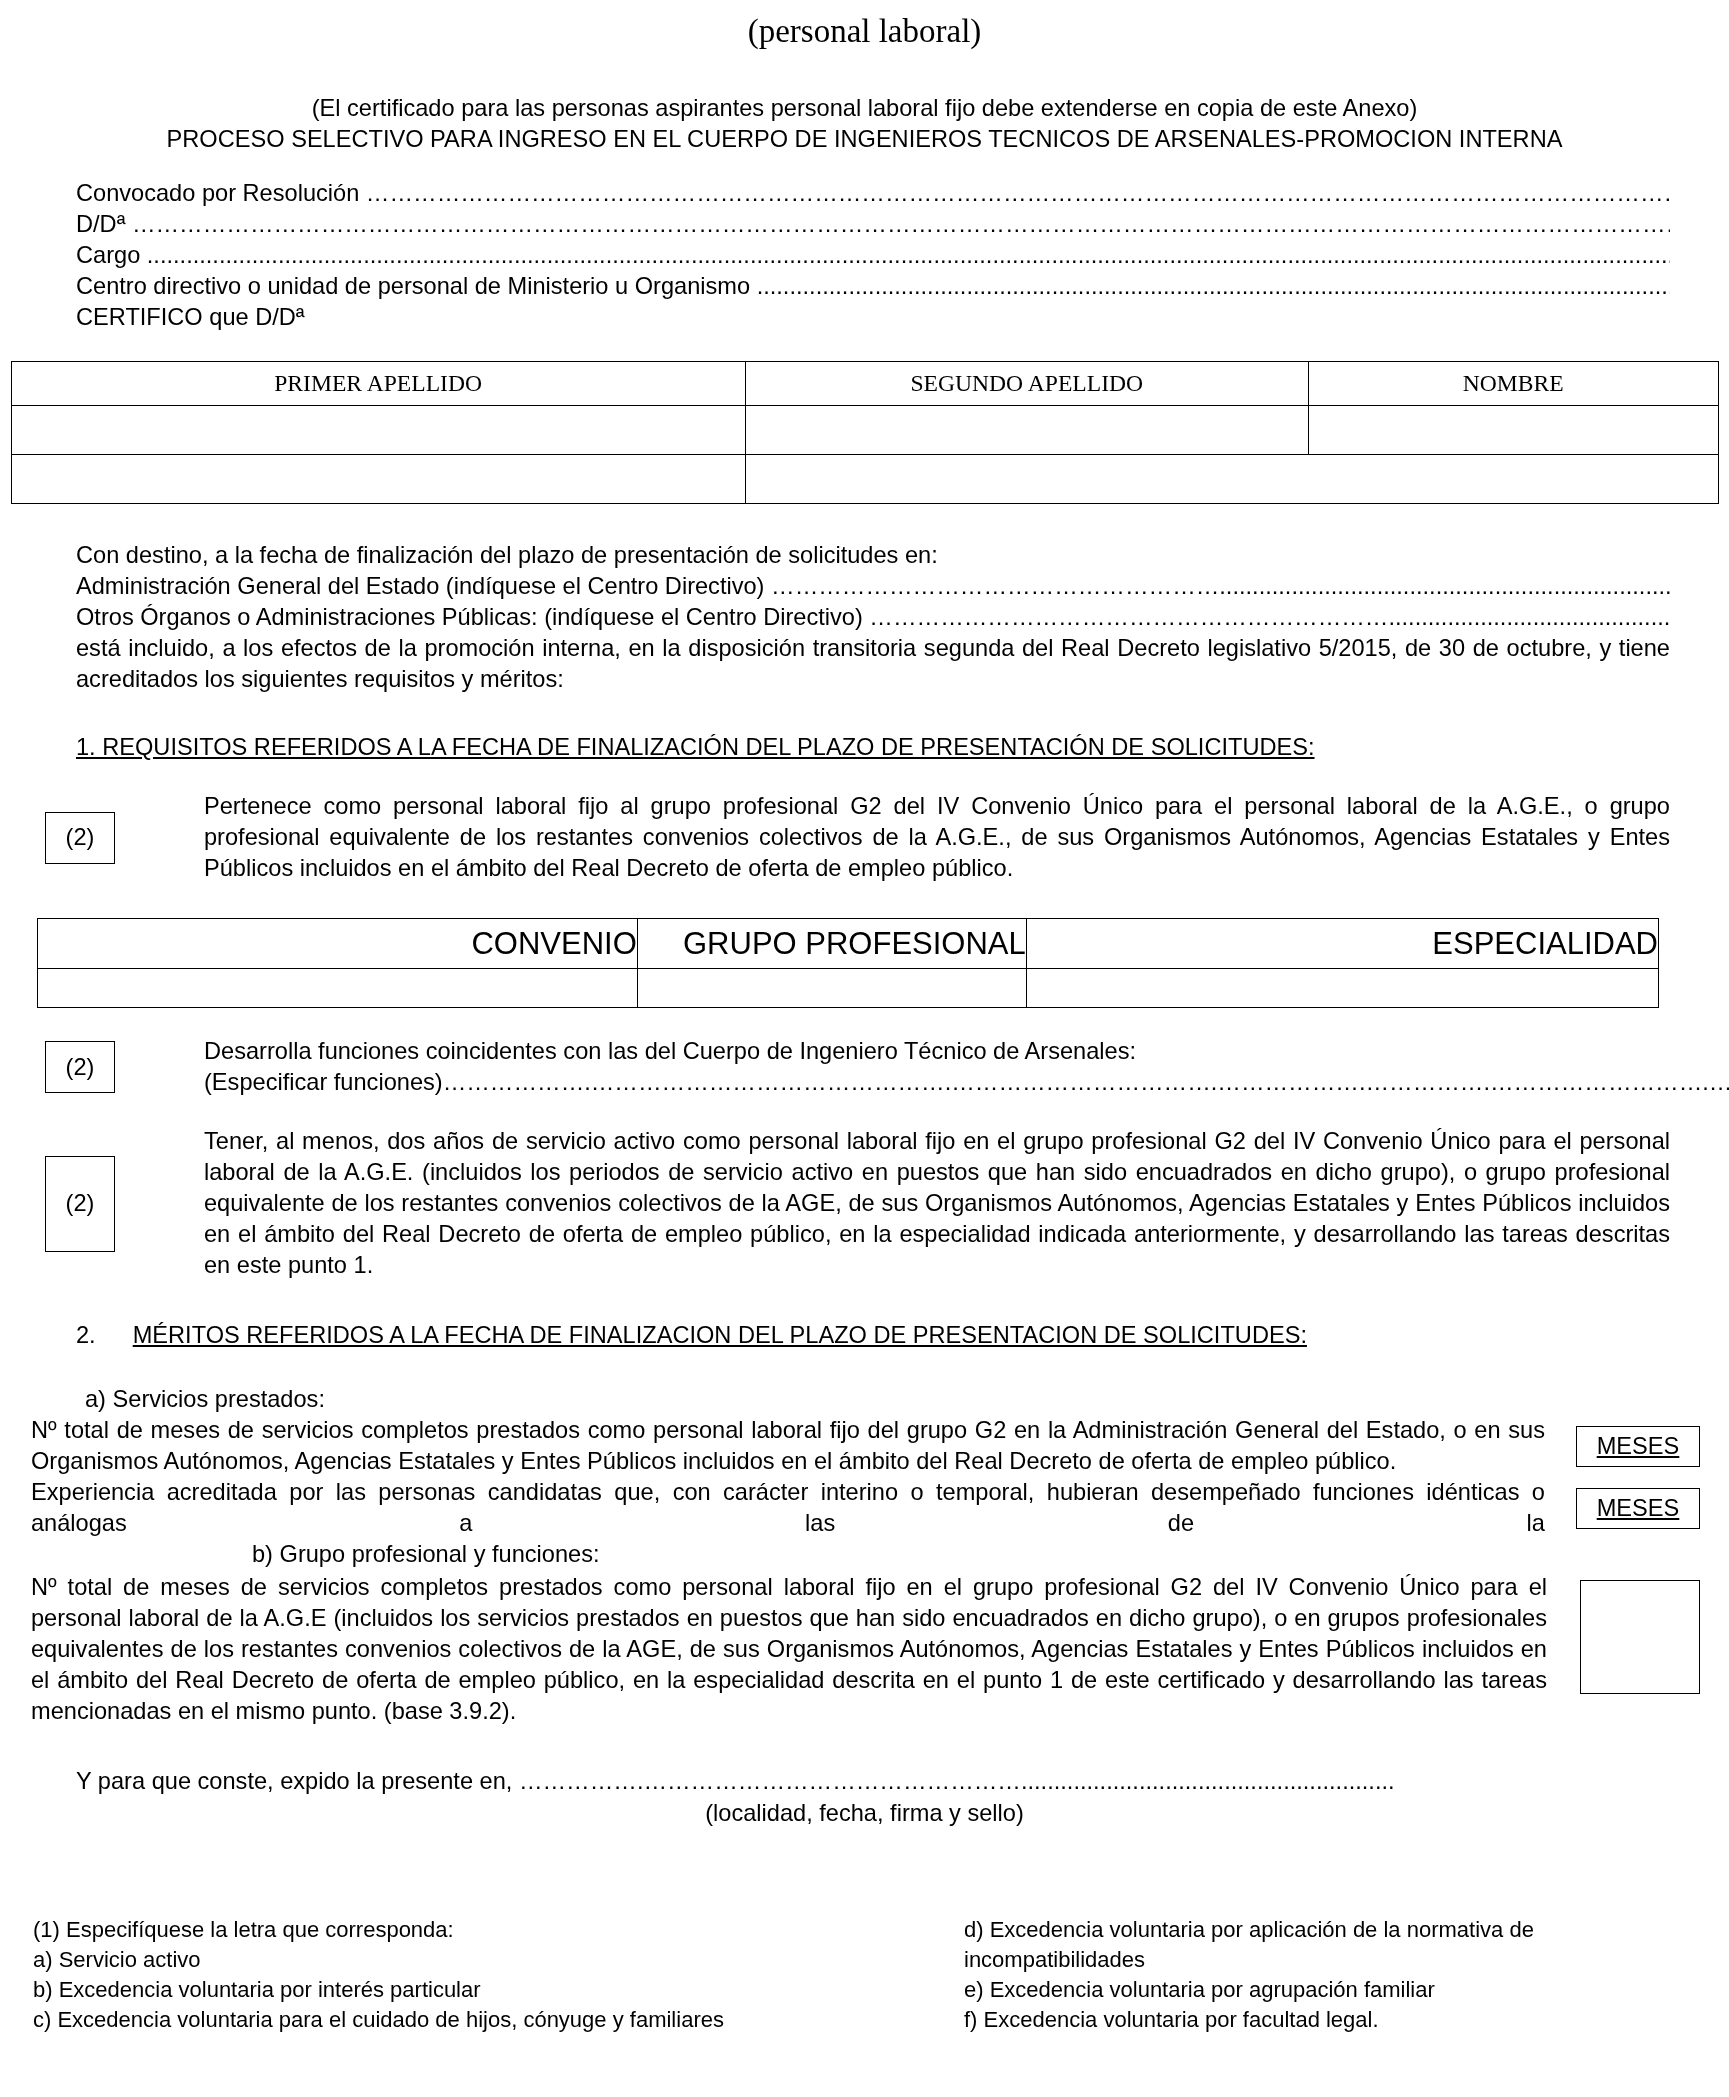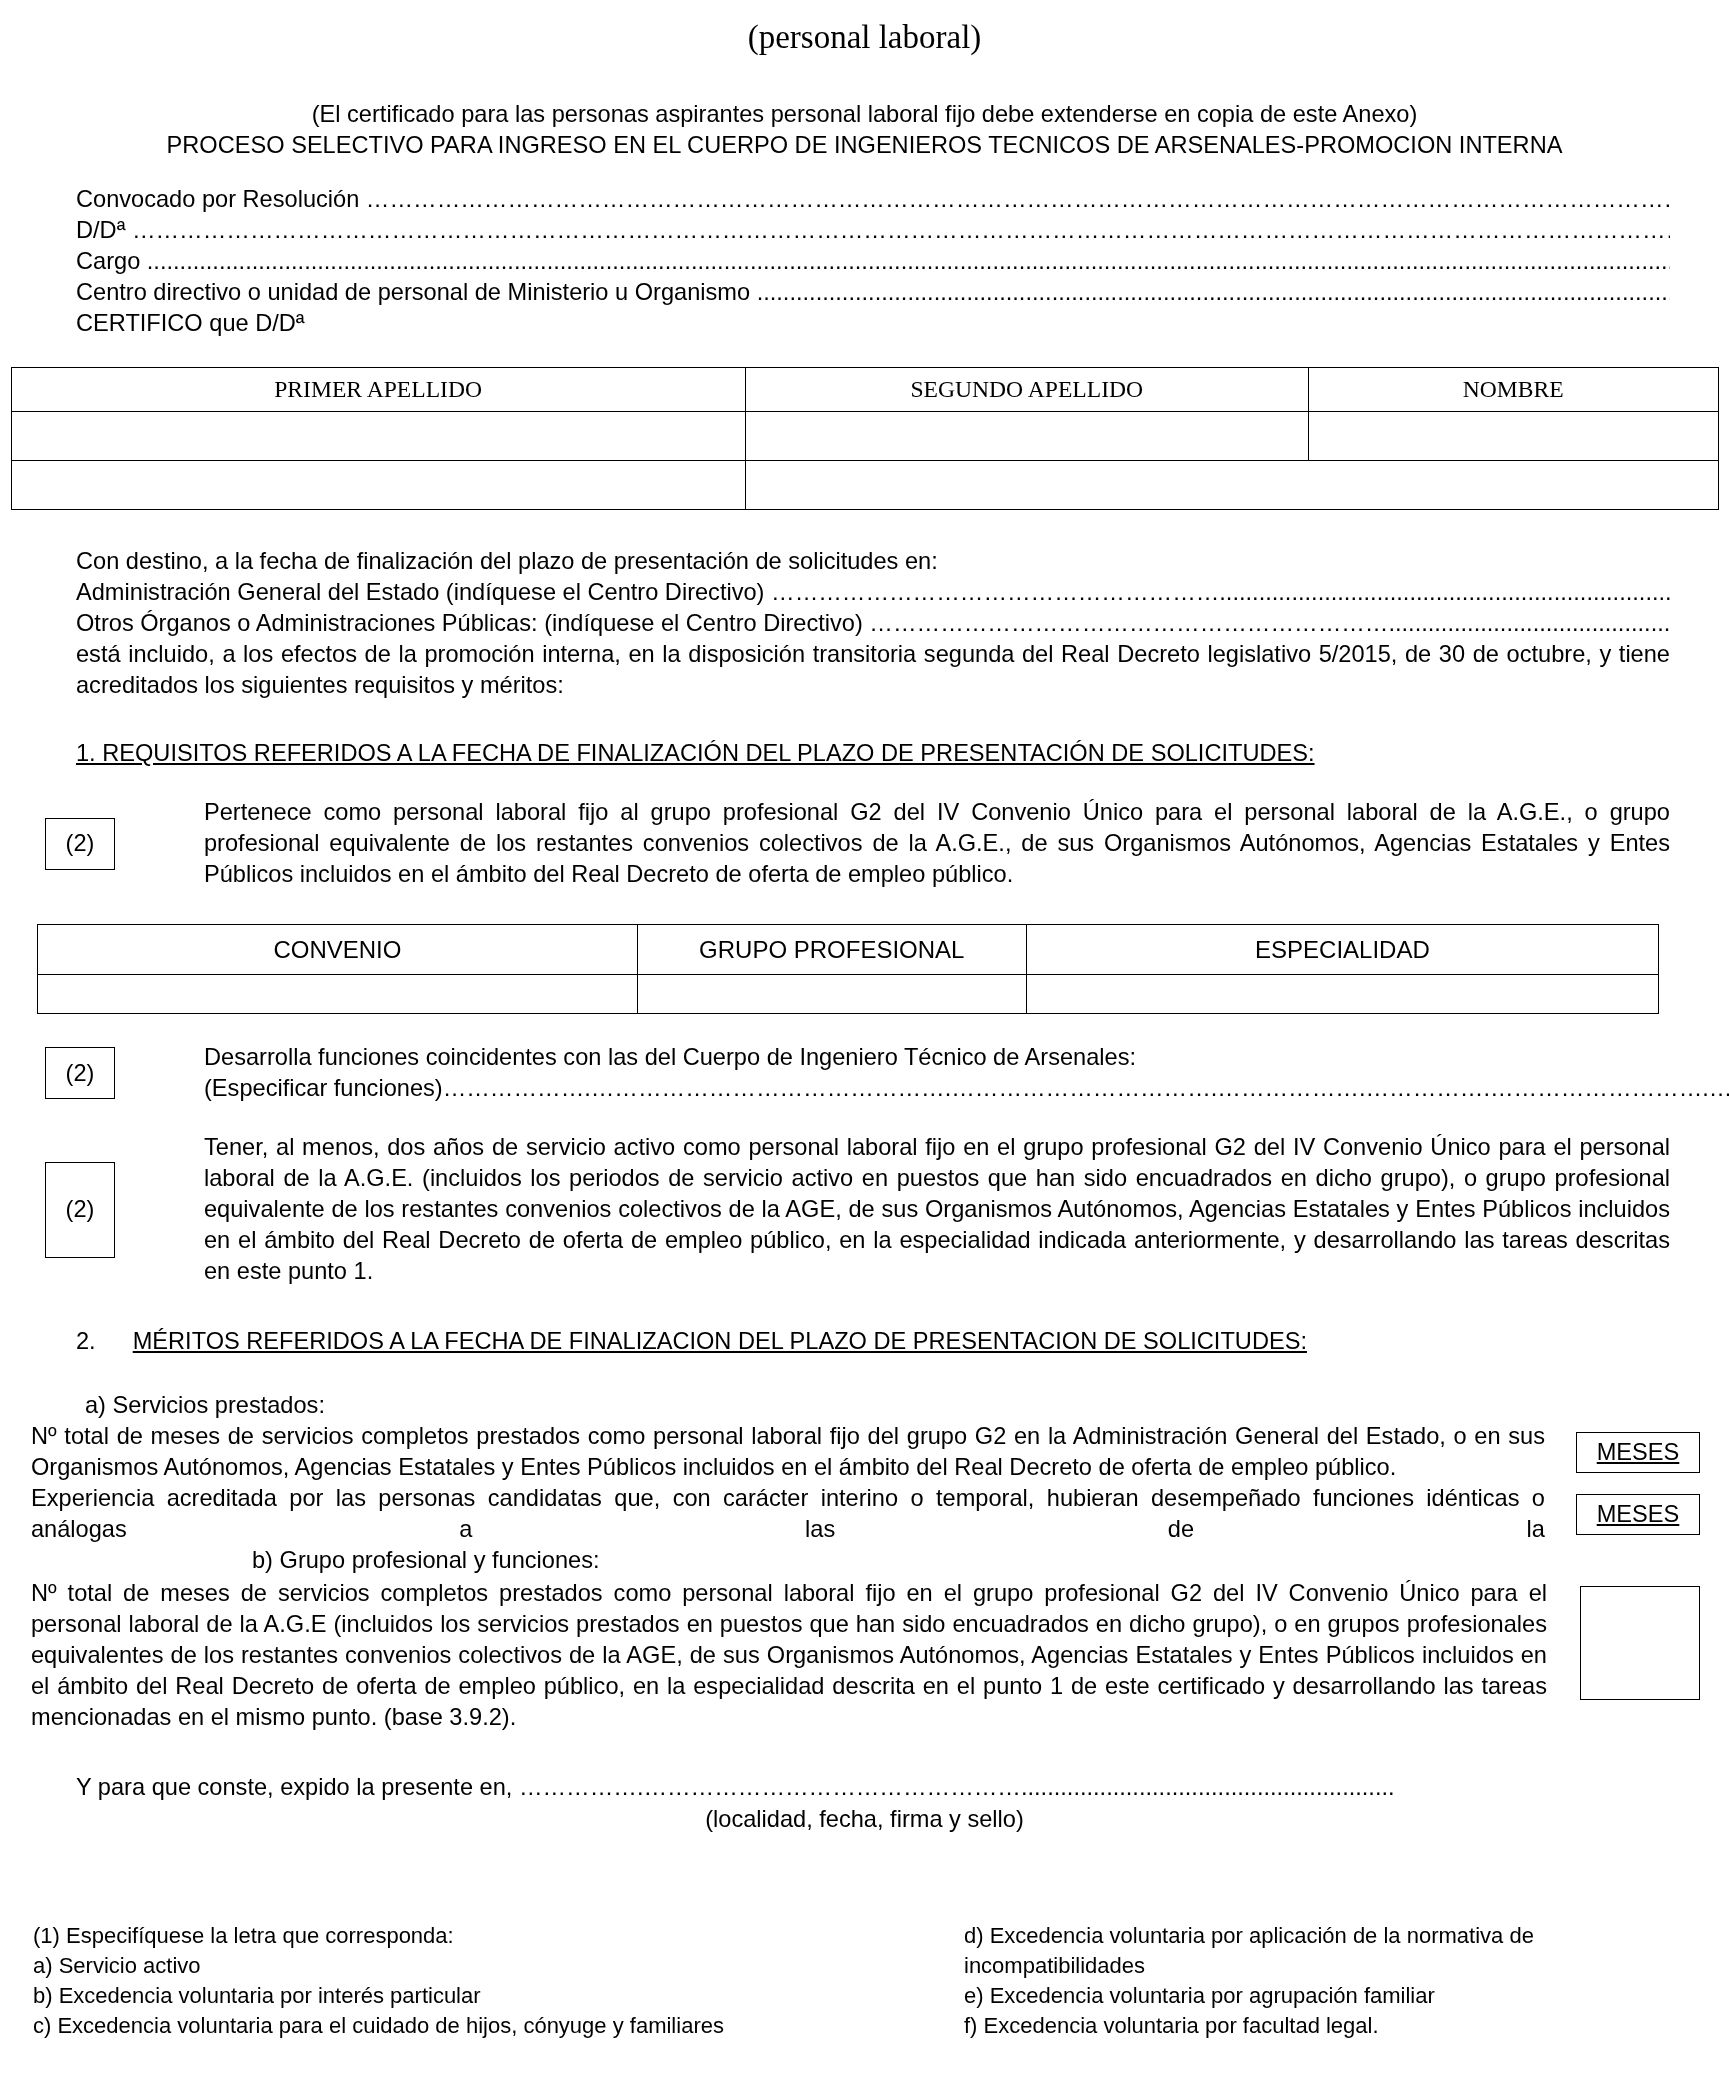--- a/index.html
+++ b/index.html
@@ -11,7 +11,7 @@
     font-size:23.6px;
     line-height:31px;
   }
-  .page { width:1729px; height:2097px; overflow:hidden; position:relative; padding-top:18px; }
+  .page { width:1729px; height:2097px; overflow:hidden; position:relative; padding-top:12px; }
 
   .serif { font-family:"Liberation Serif","DejaVu Serif",serif; }
   .center { text-align:center; }

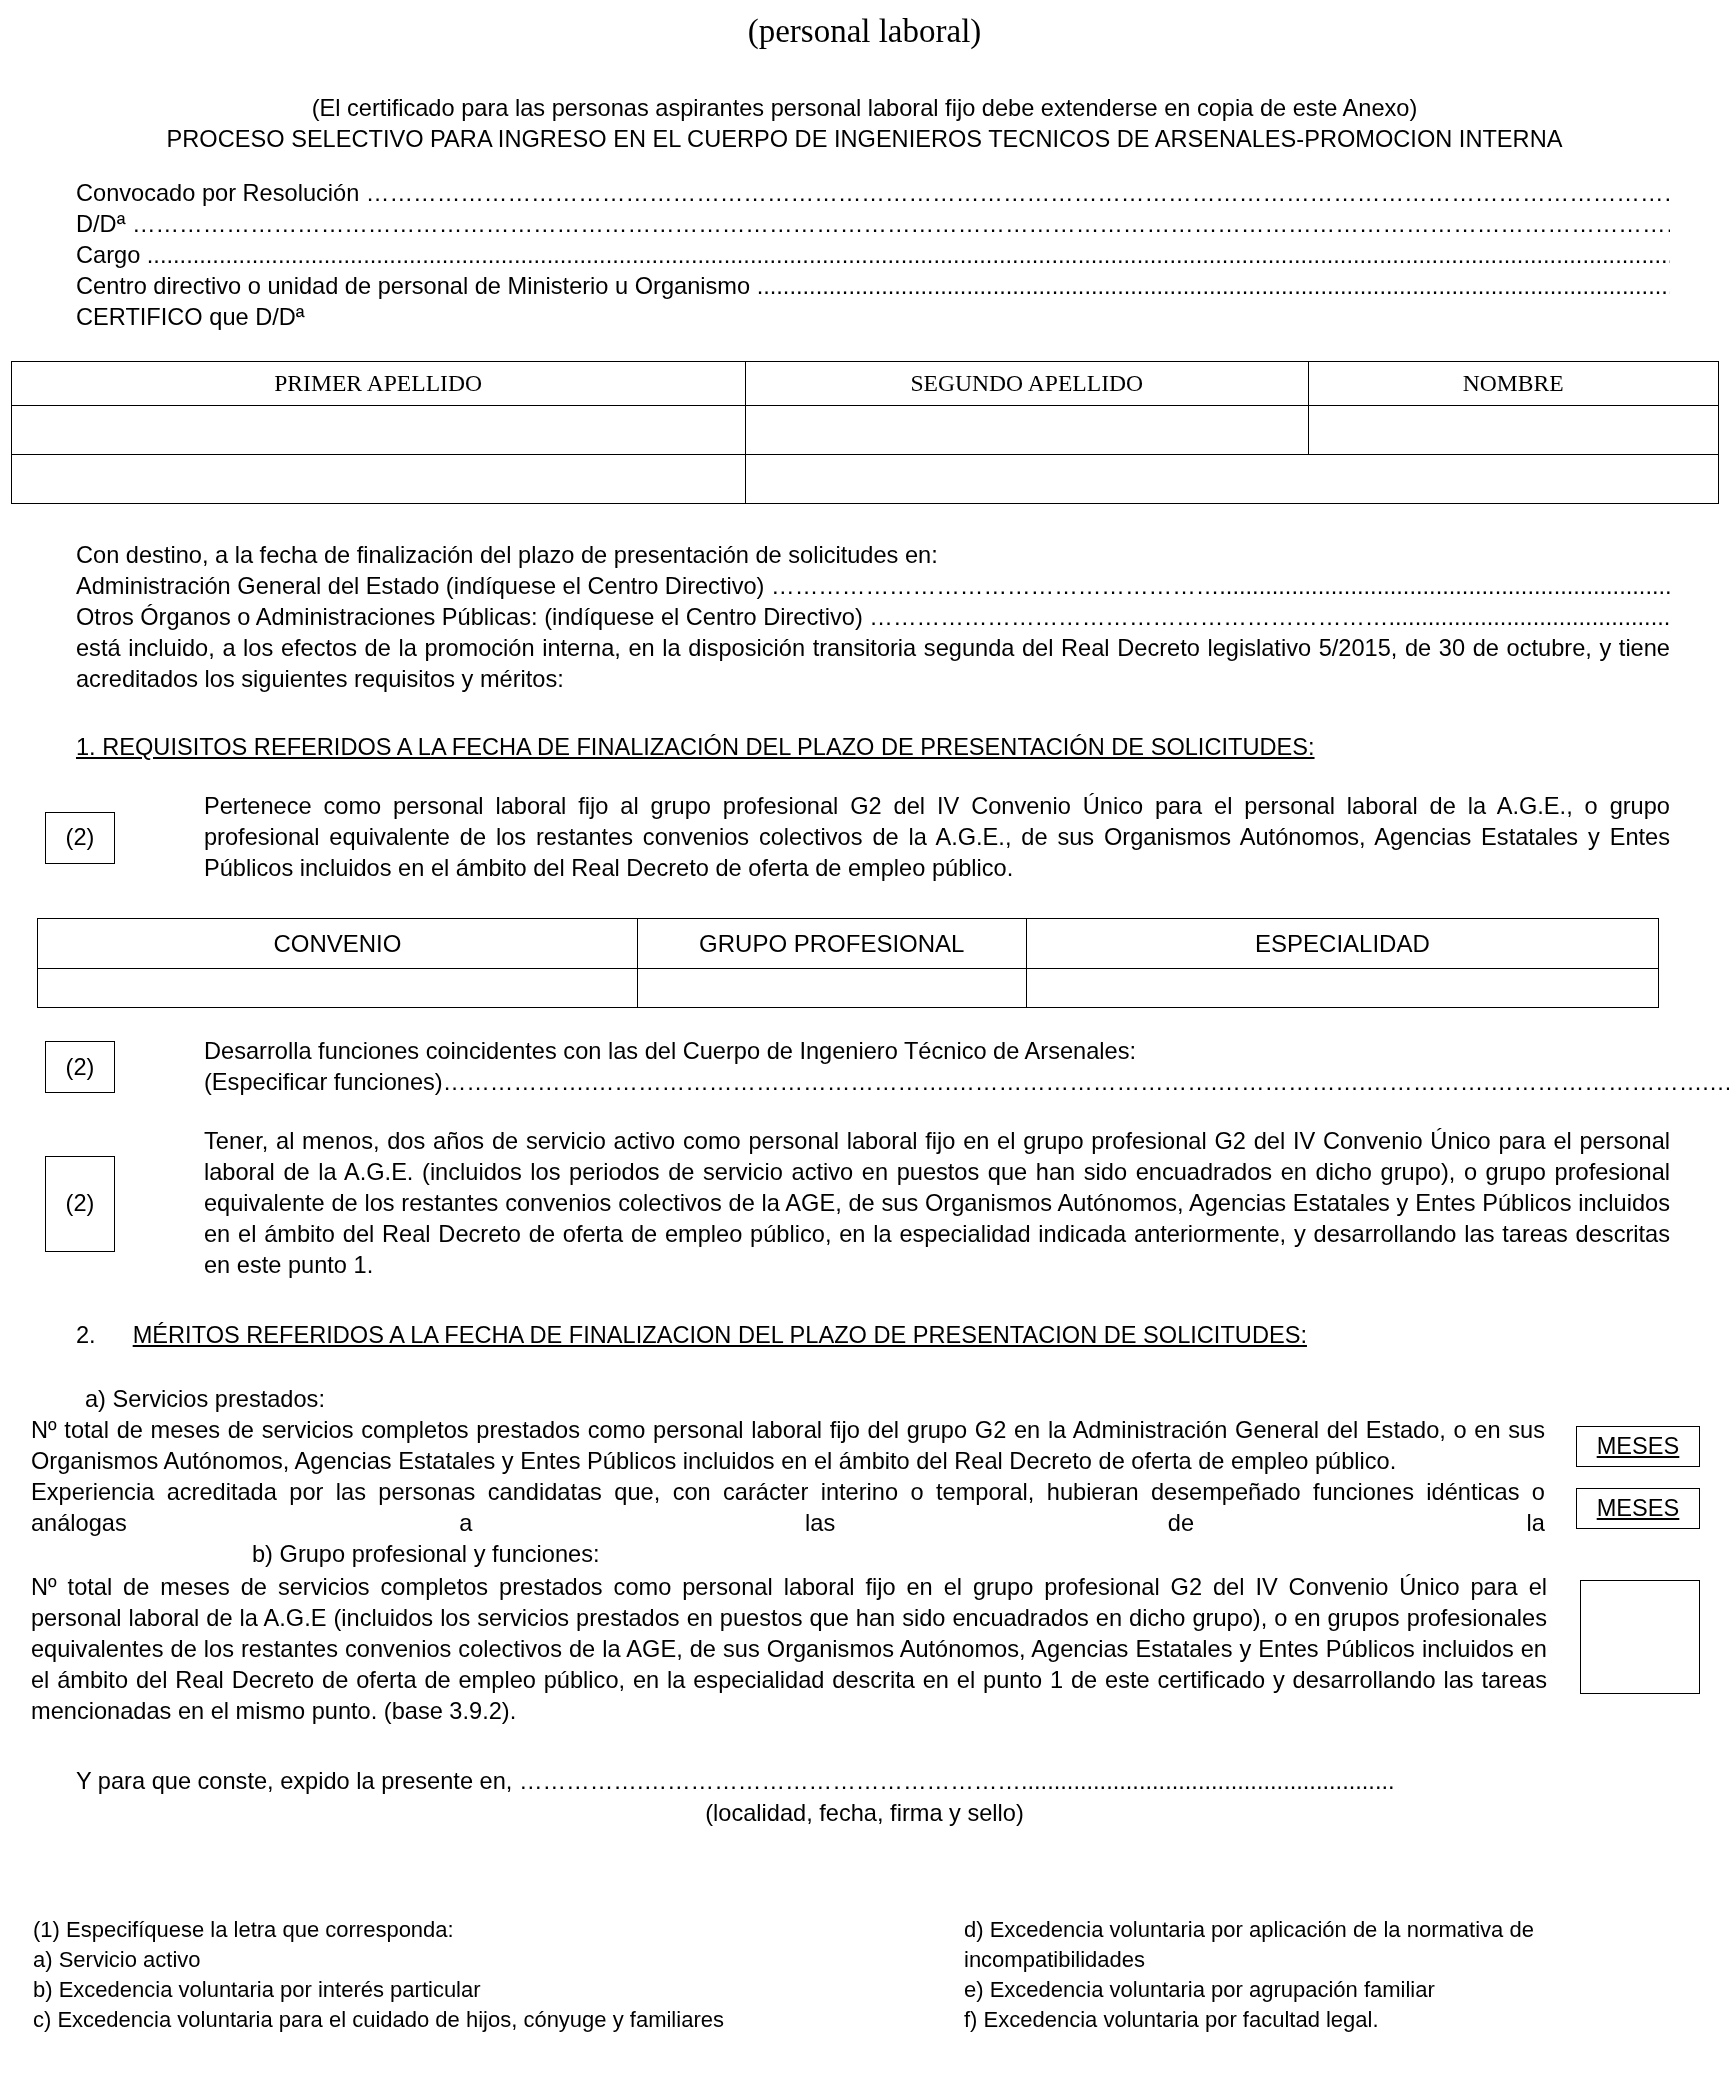--- a/index.html
+++ b/index.html
@@ -50,7 +50,7 @@
   
   .tbl2 { width:1622px; margin:34px 0 0 37px; }
   .tbl2 th, .tbl2 td { border:1.6px solid #000; font-weight:normal; }
-  .tbl2 .hdr { text-align:center; height:50px; vertical-align:middle; font-size:24px; }
+  .tbl2 .hdr { text-align:right; height:50px; vertical-align:middle; font-size:31px; }
   .tbl2 .blank td { height:39px; }
   .c1 { width:37%; } .c2 { width:24%; } .c3 { width:39%; }
 

